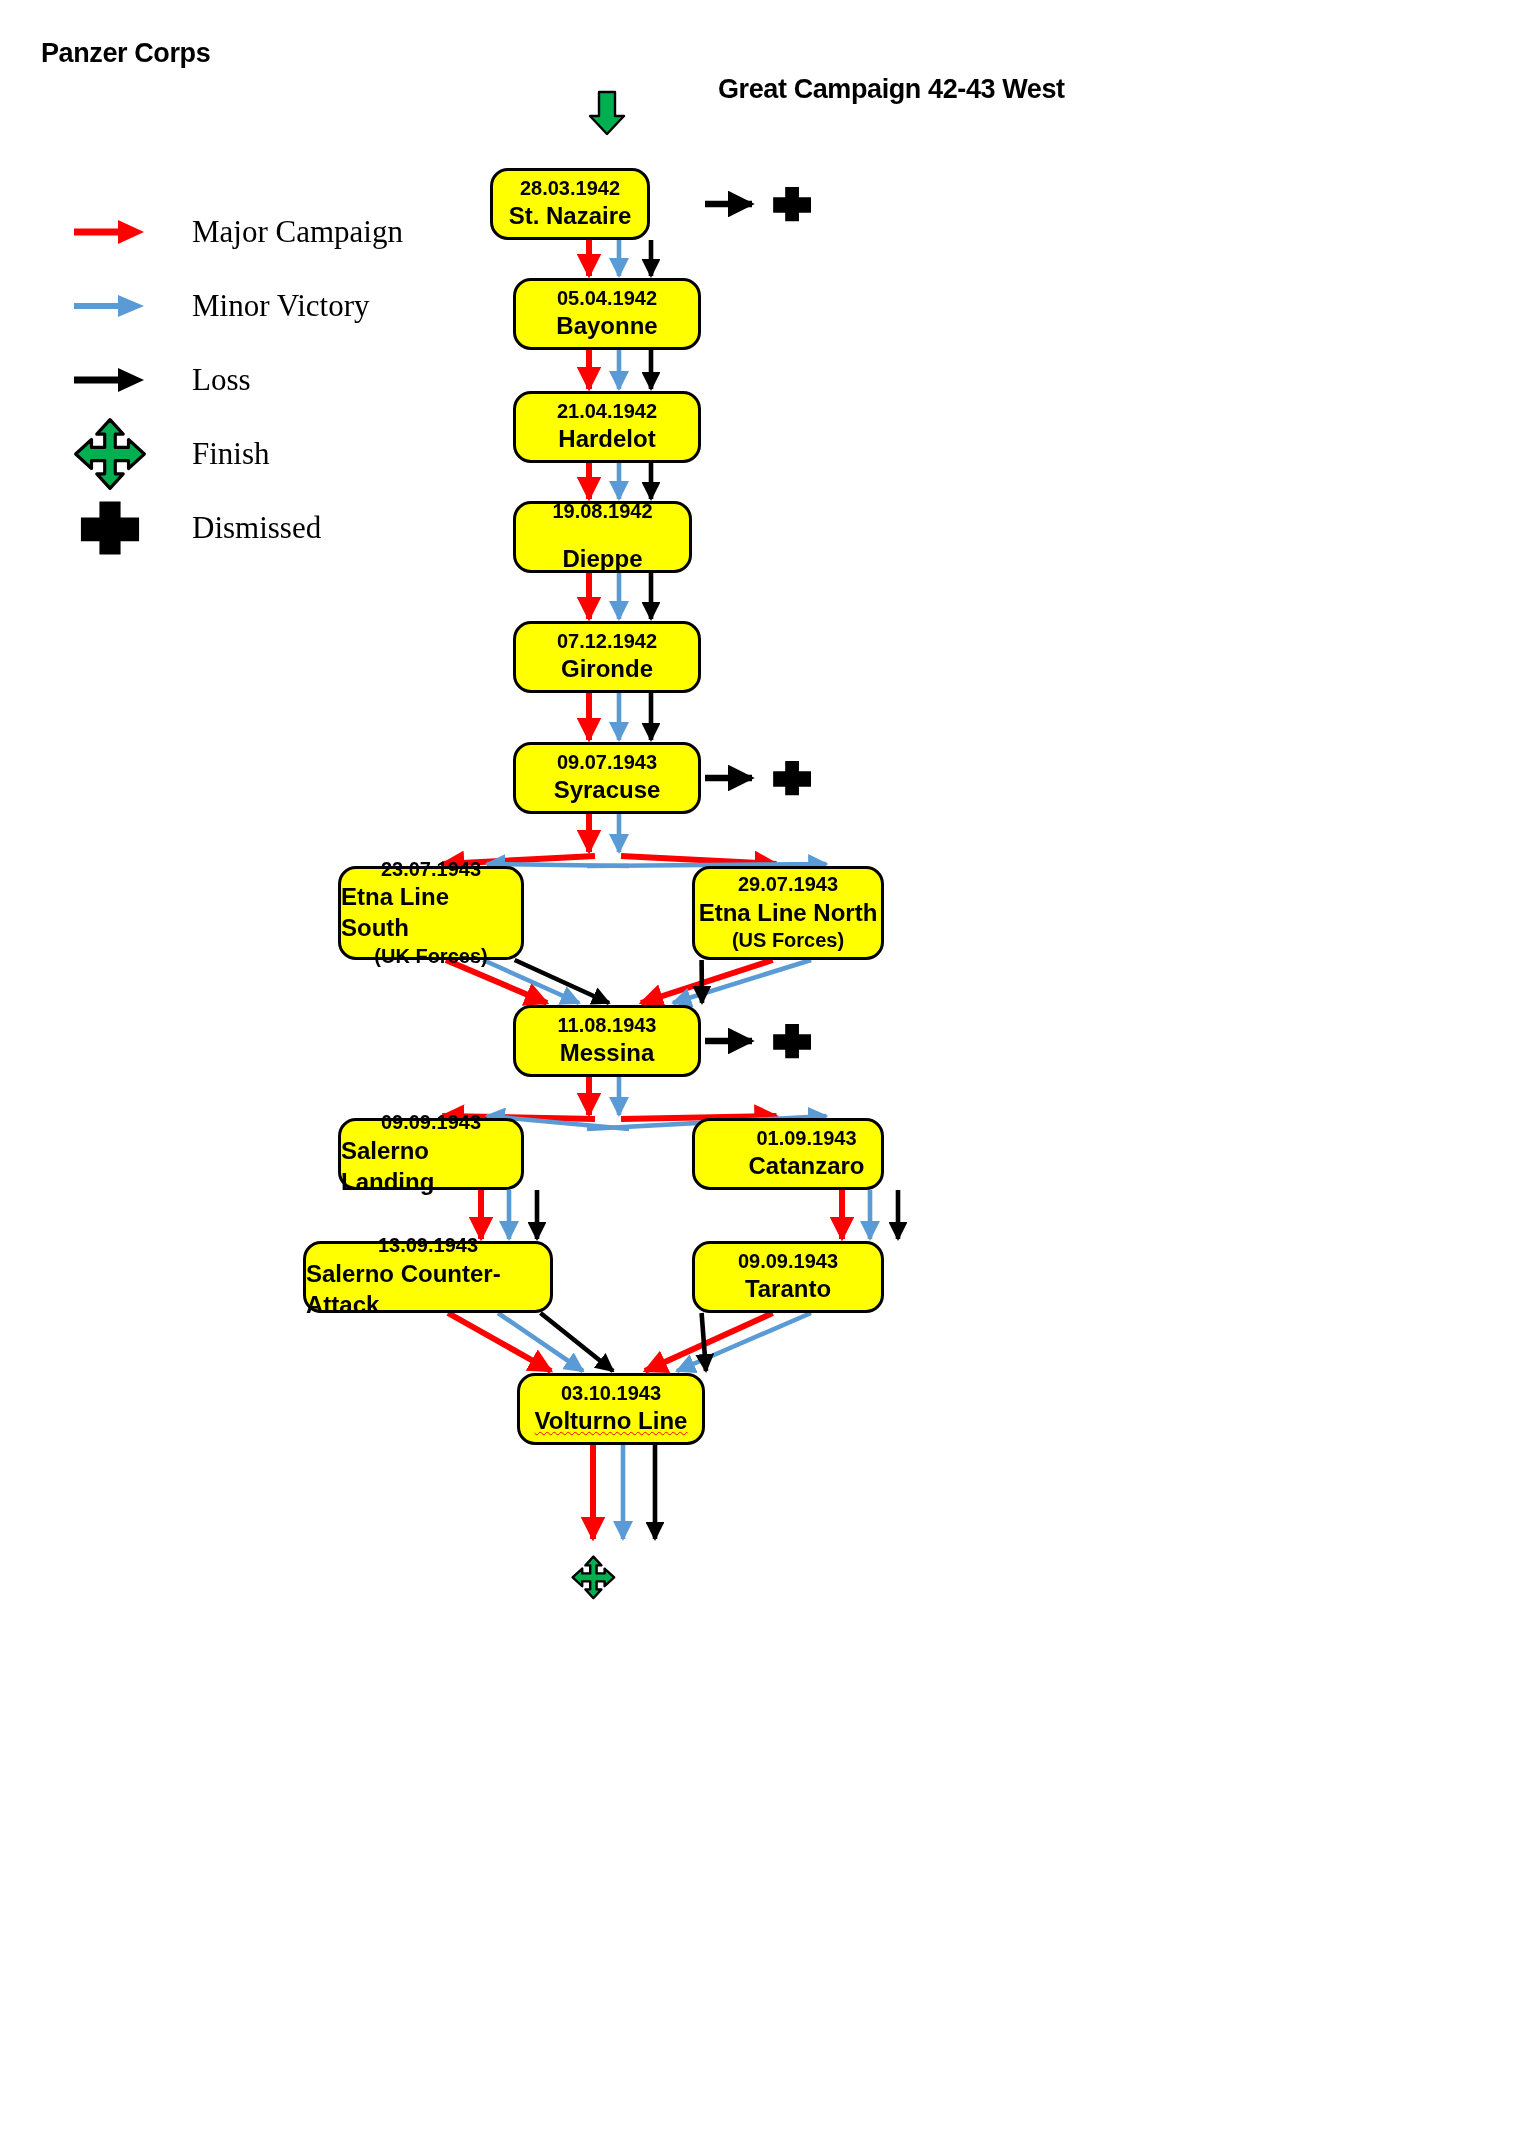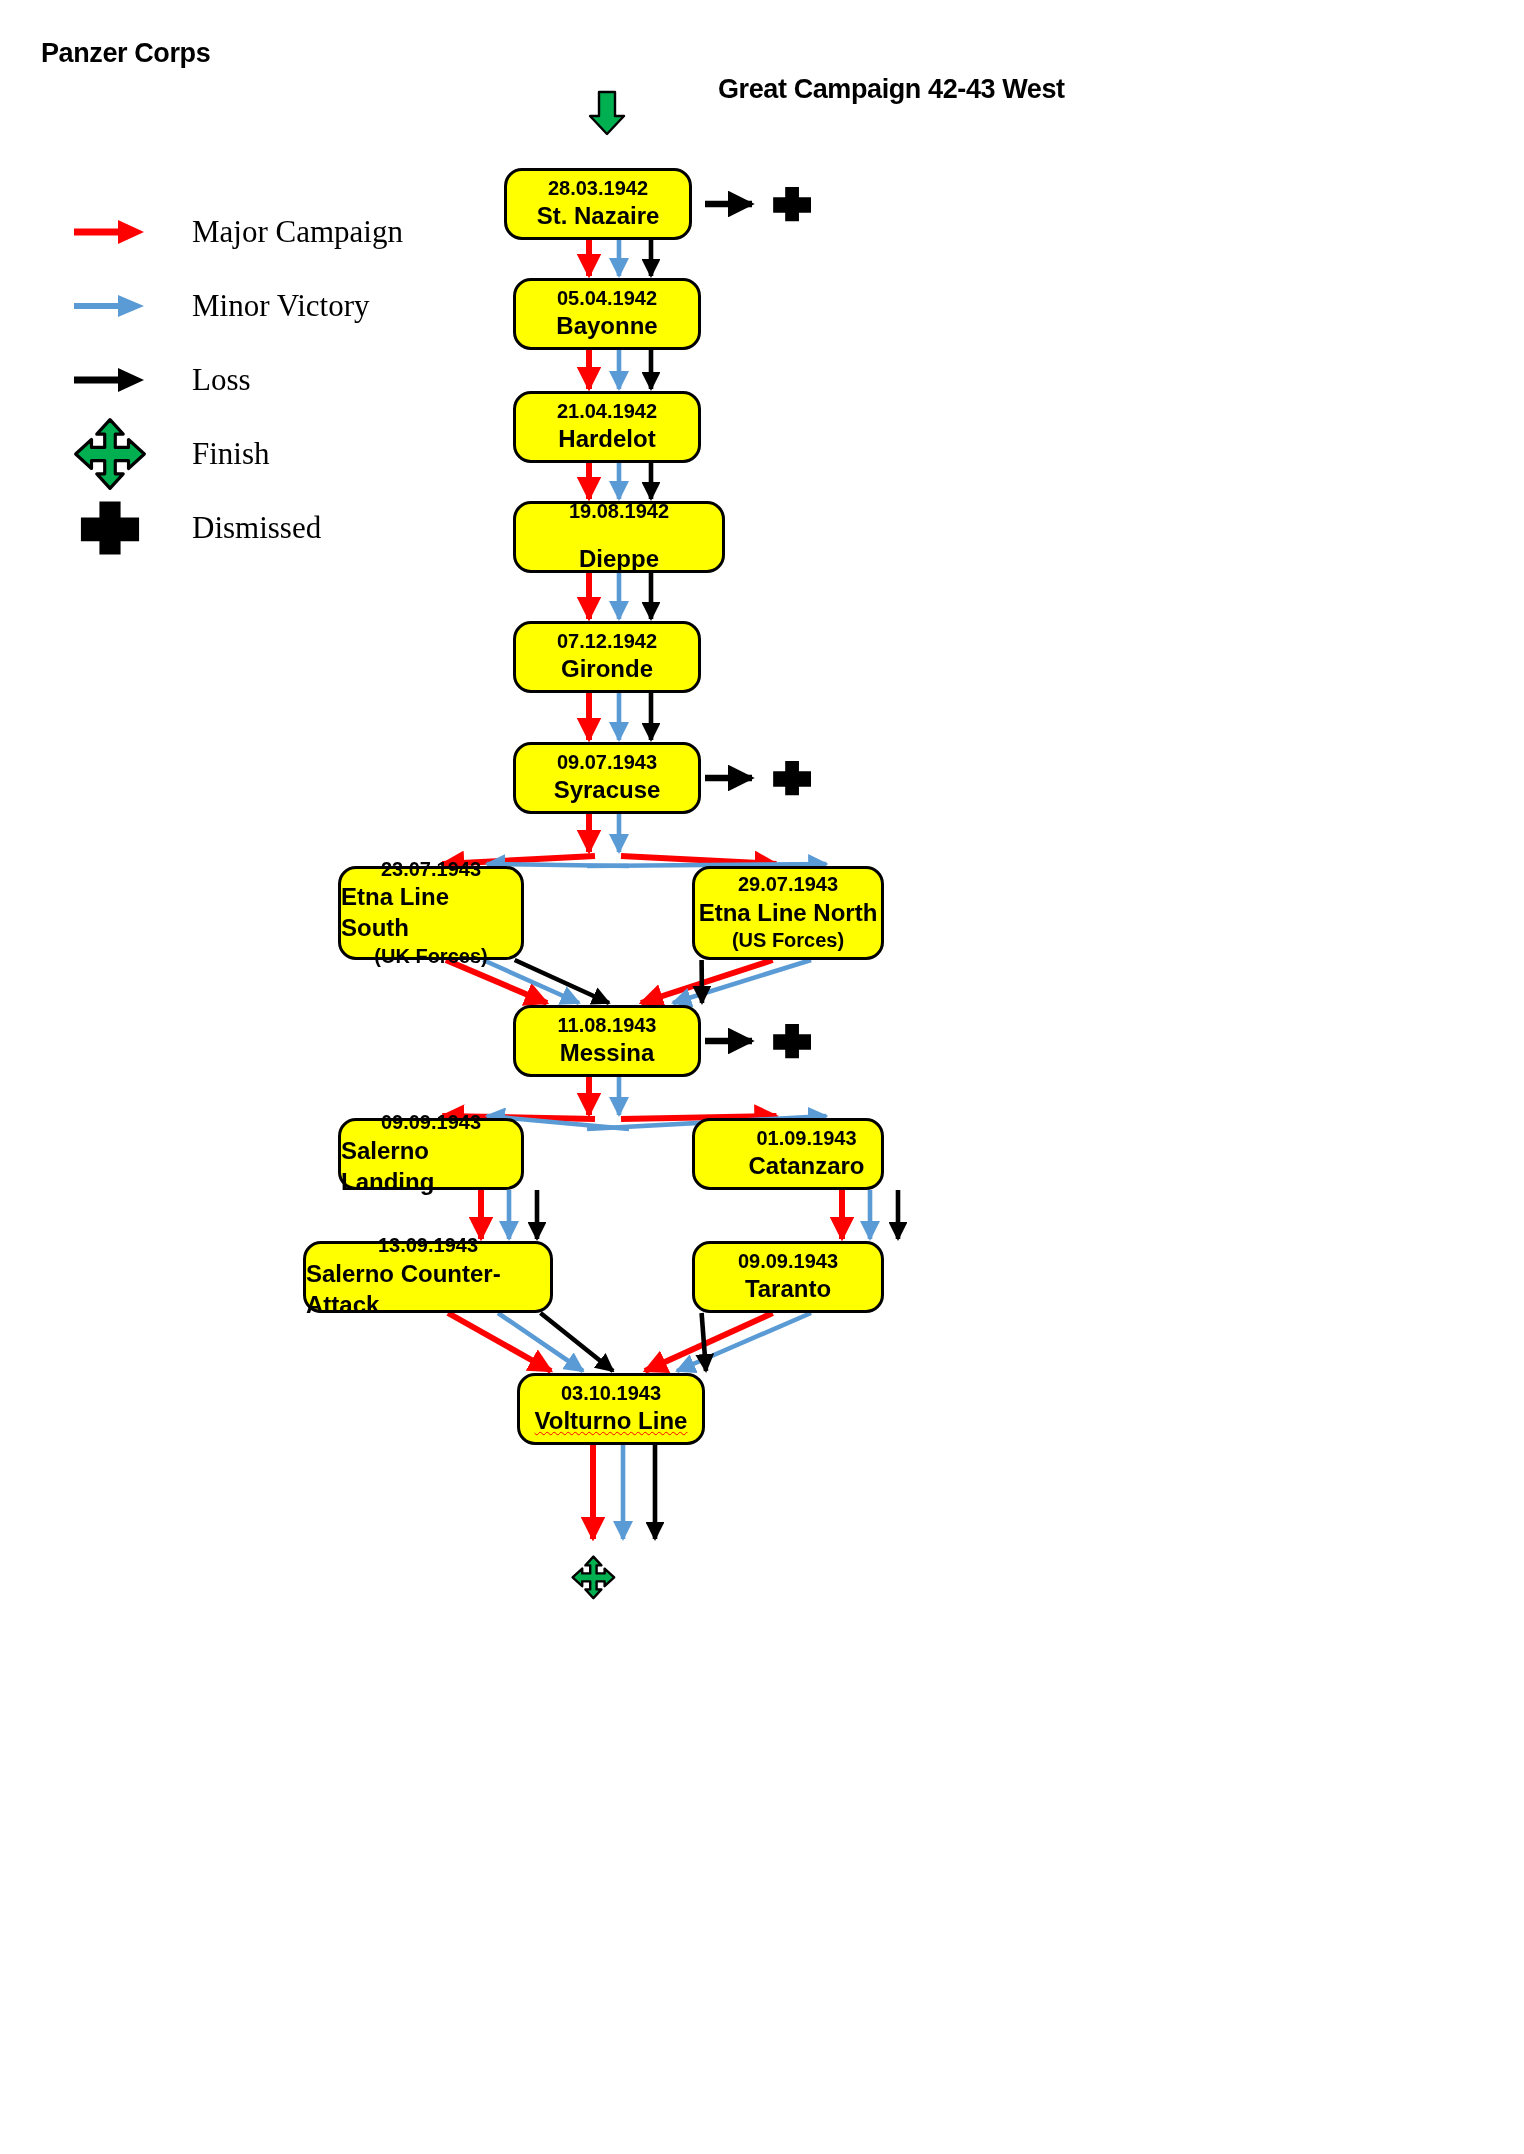--- a/index.html
+++ b/index.html
@@ -242,7 +242,7 @@
   </svg>
 
   <div id="nodes">
-      <div class="nodebox" style="left: 504px; top: 168px; width: 188px; height: 72px;">
+      <div class="nodebox" style="left: 490px; top: 168px; width: 160px; height: 72px;">
         <div class="d">28.03.1942</div>
         <div class="n">St. Nazaire</div>
       </div>

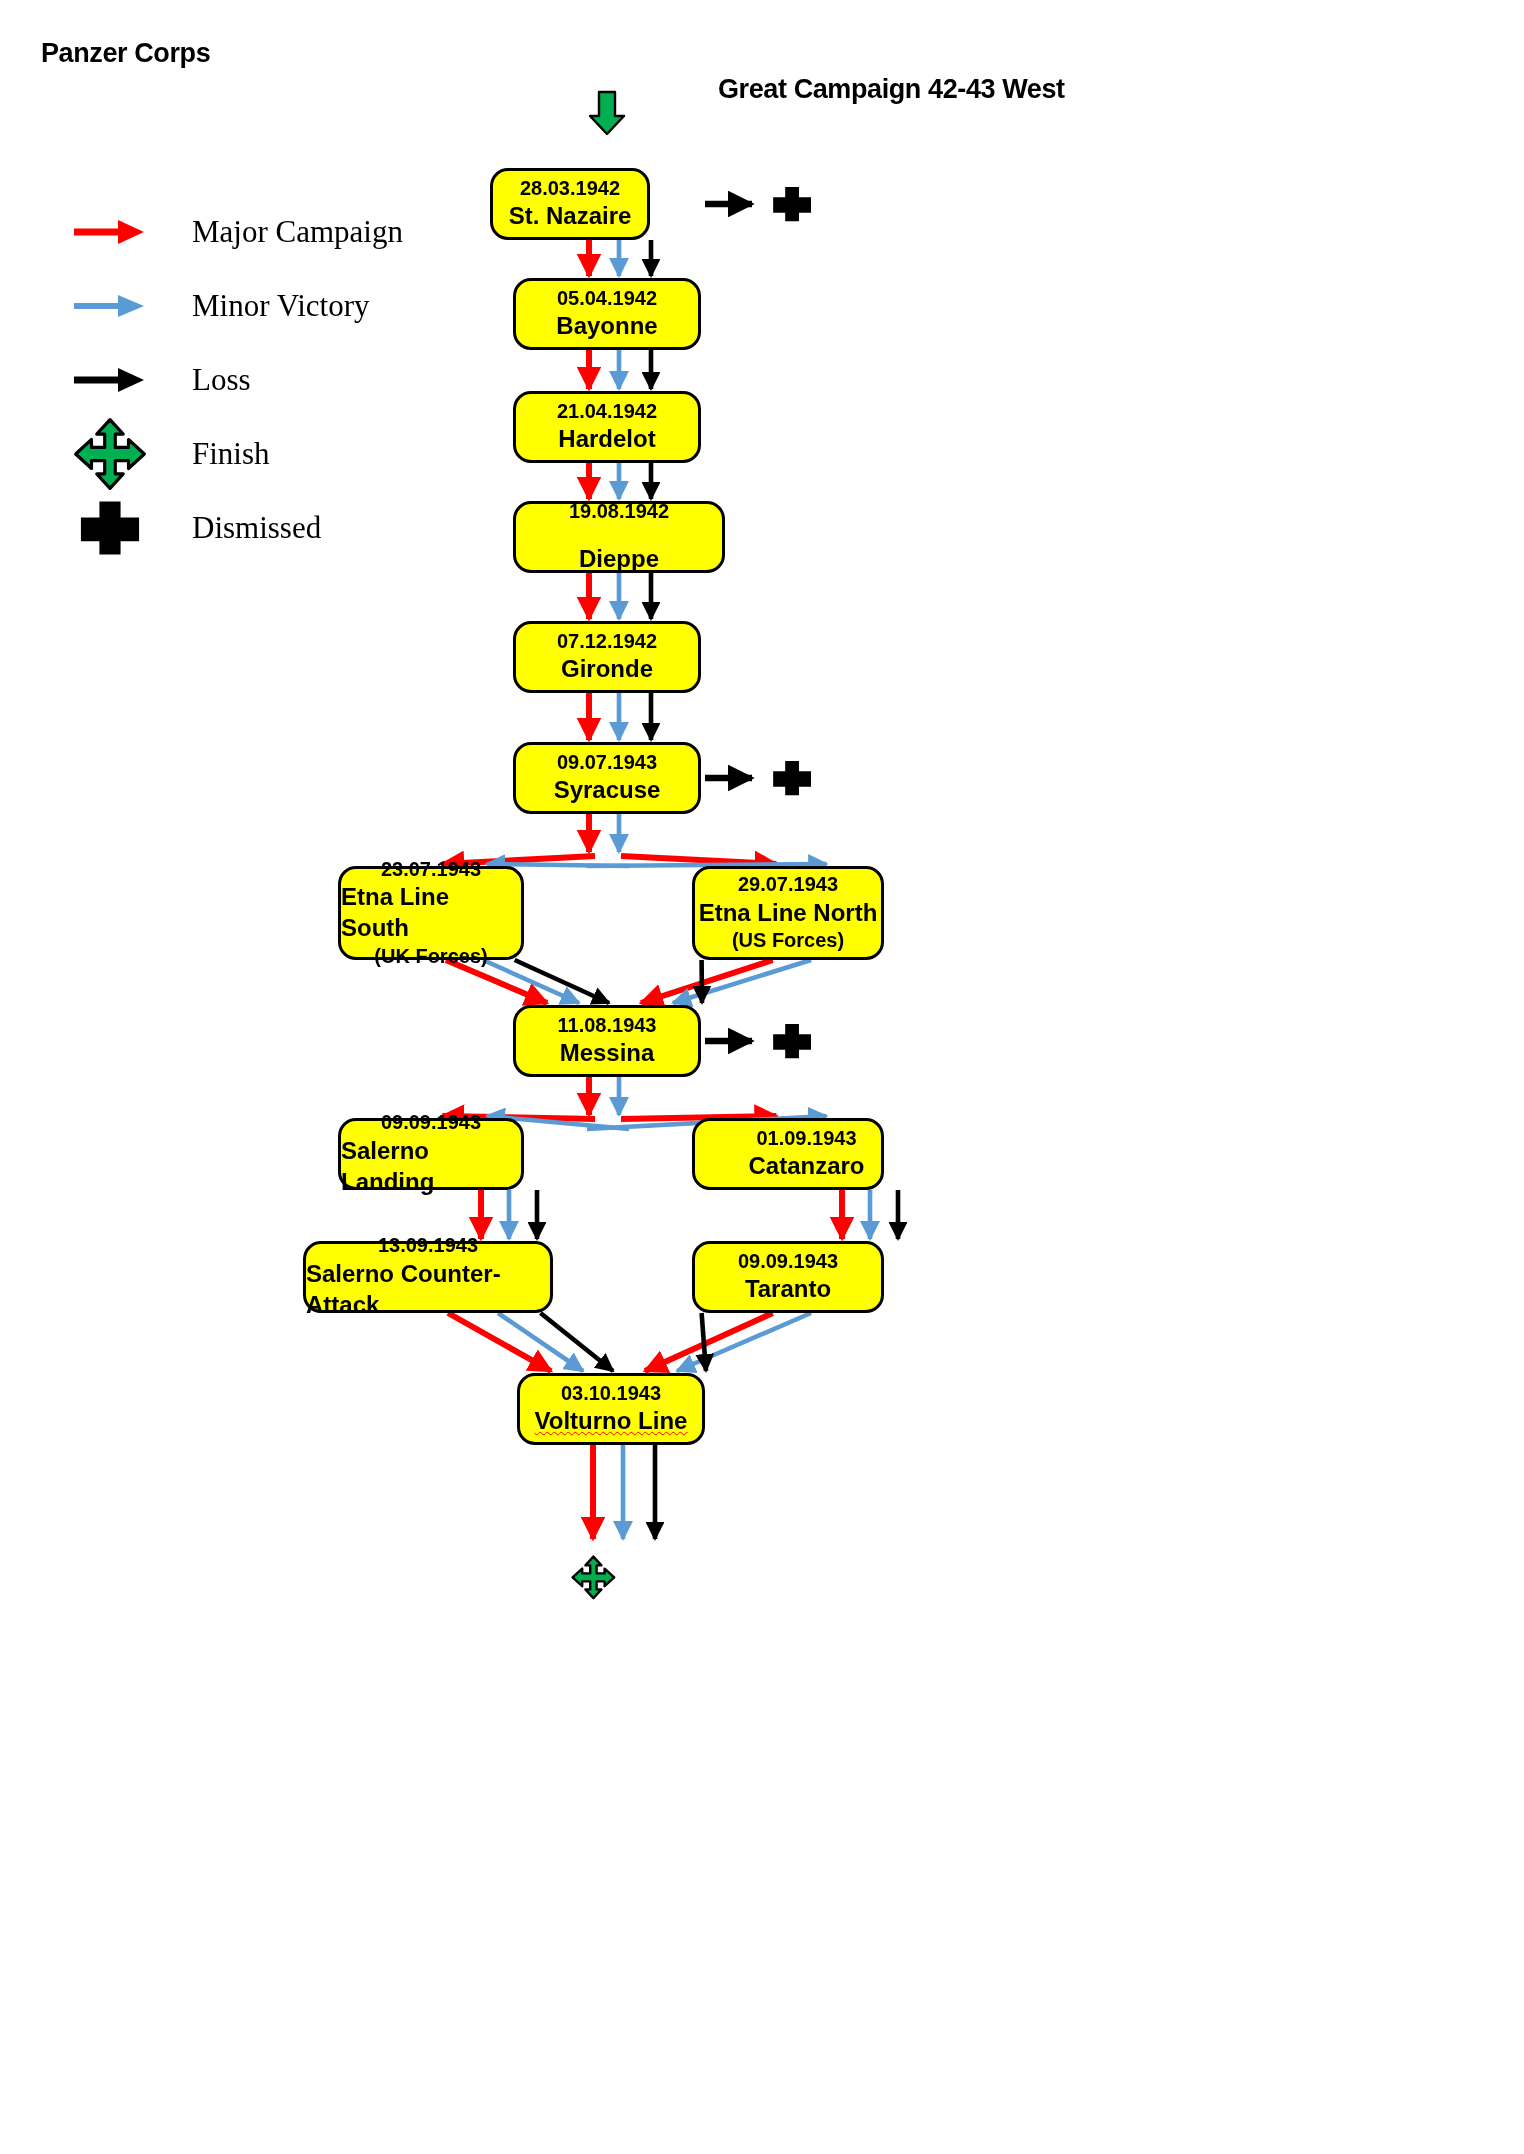--- a/index.html
+++ b/index.html
@@ -254,7 +254,7 @@
         <div class="d">21.04.1942</div>
         <div class="n">Hardelot</div>
       </div>
-      <div class="nodebox" style="left: 513px; top: 501px; width: 212px; height: 72px; gap: 19px;">
+      <div class="nodebox" style="left: 513px; top: 501px; width: 179px; height: 72px; gap: 19px;">
         <div class="d">19.08.1942</div>
         <div class="n">Dieppe</div>
       </div>

